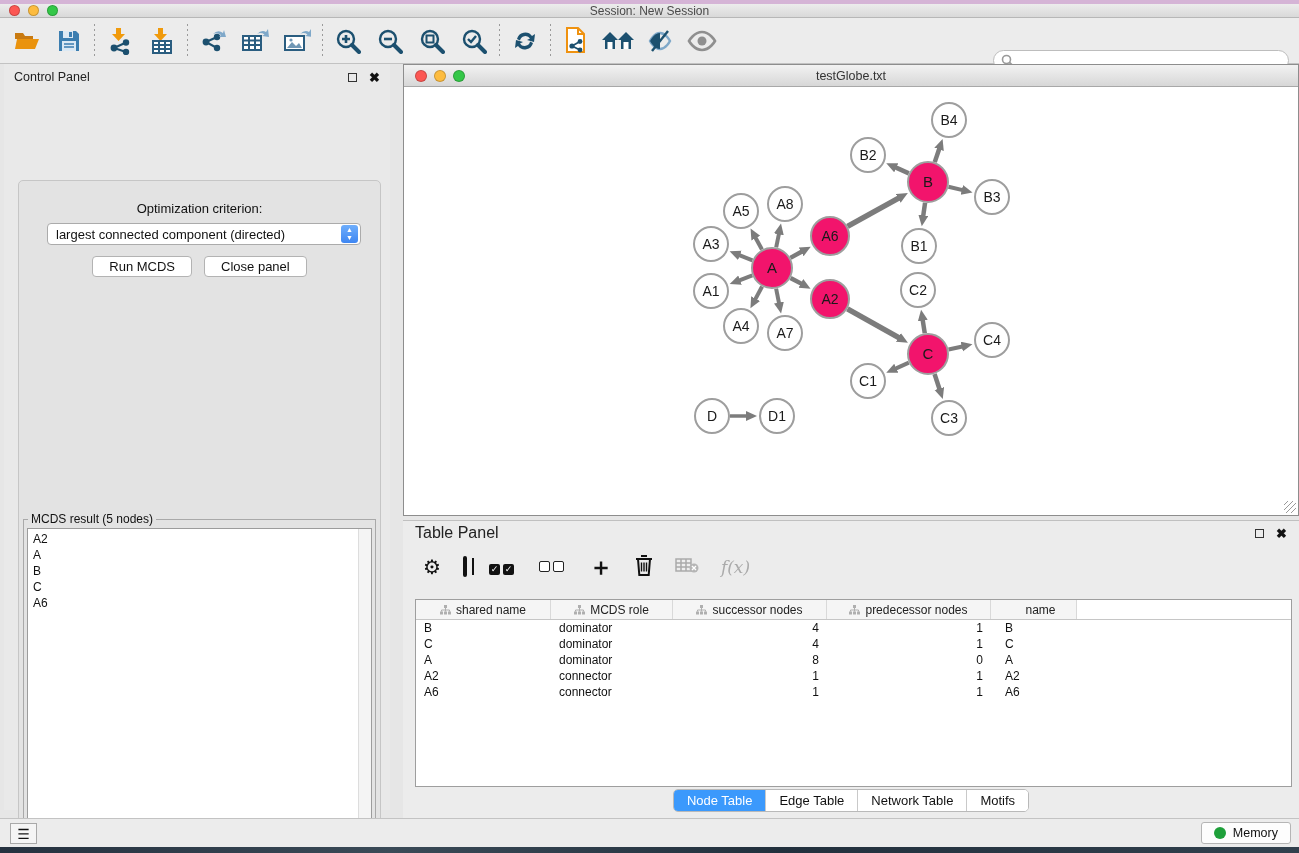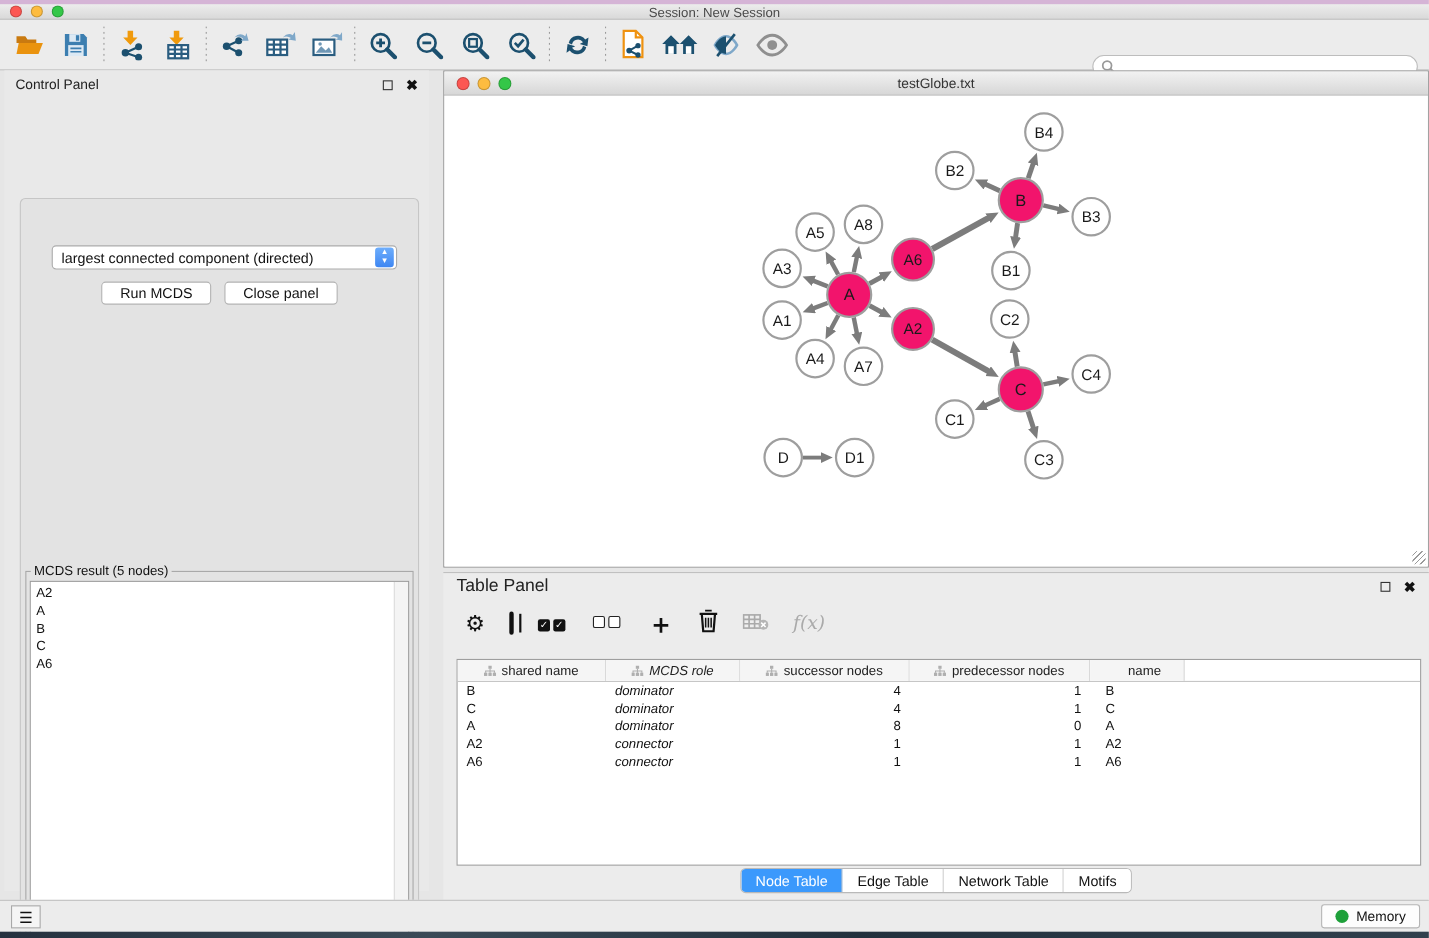--- a/index.html
+++ b/index.html
@@ -288,6 +288,7 @@
       <span class="close-ic">✖</span>
     </div>
     <div class="cp-card">
+      <div class="crit-label">Optimization criterion:</div>
       <div class="selectbox">
         <span class="val">largest connected component (directed)</span>
         <span class="spinner">

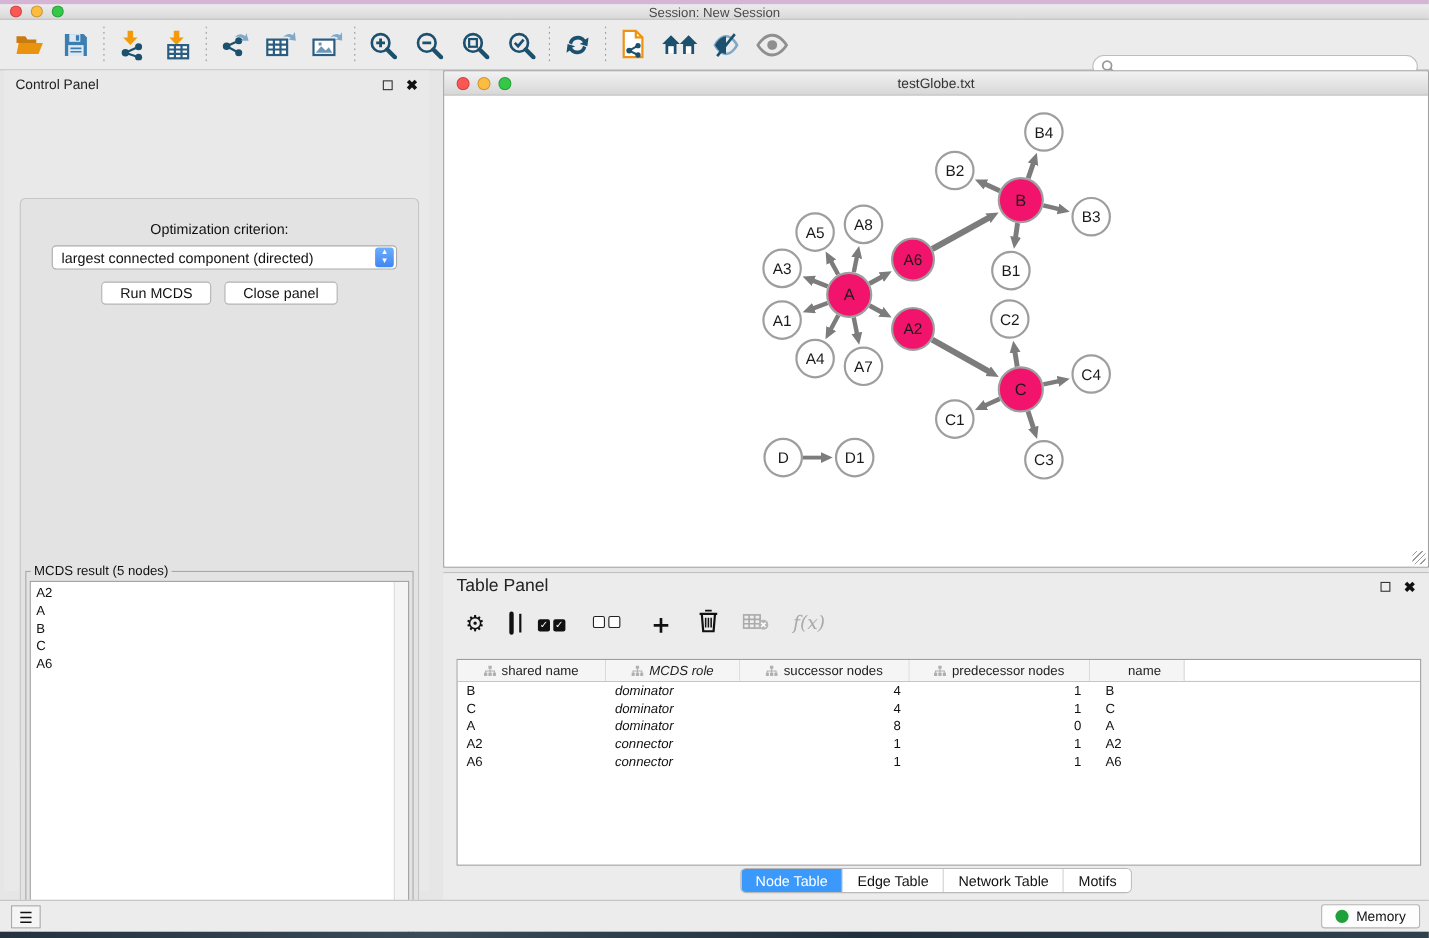--- a/index.html
+++ b/index.html
@@ -108,7 +108,7 @@
   .th .fork { width:11px; height:10px; opacity:.55; }
   .trow { display:flex; height:16px; font-size:12px; color:#111; align-items:center; }
   .td { padding:0 8px; white-space:nowrap; overflow:hidden; }
-  .c0{width:135px;} .c1{width:122px;font-style:italic;} .c2{width:154px; text-align:right;}
+  .c0{width:135px;} .c1{width:122px;} .c2{width:154px; text-align:right;}
   .c3{width:164px; text-align:right;} .c4{width:86px; padding-left:14px;}
   .th.c2,.th.c3 { }
   .tp-tabs { position:absolute; left:0; bottom:6px; width:100%; display:flex; justify-content:center; }

